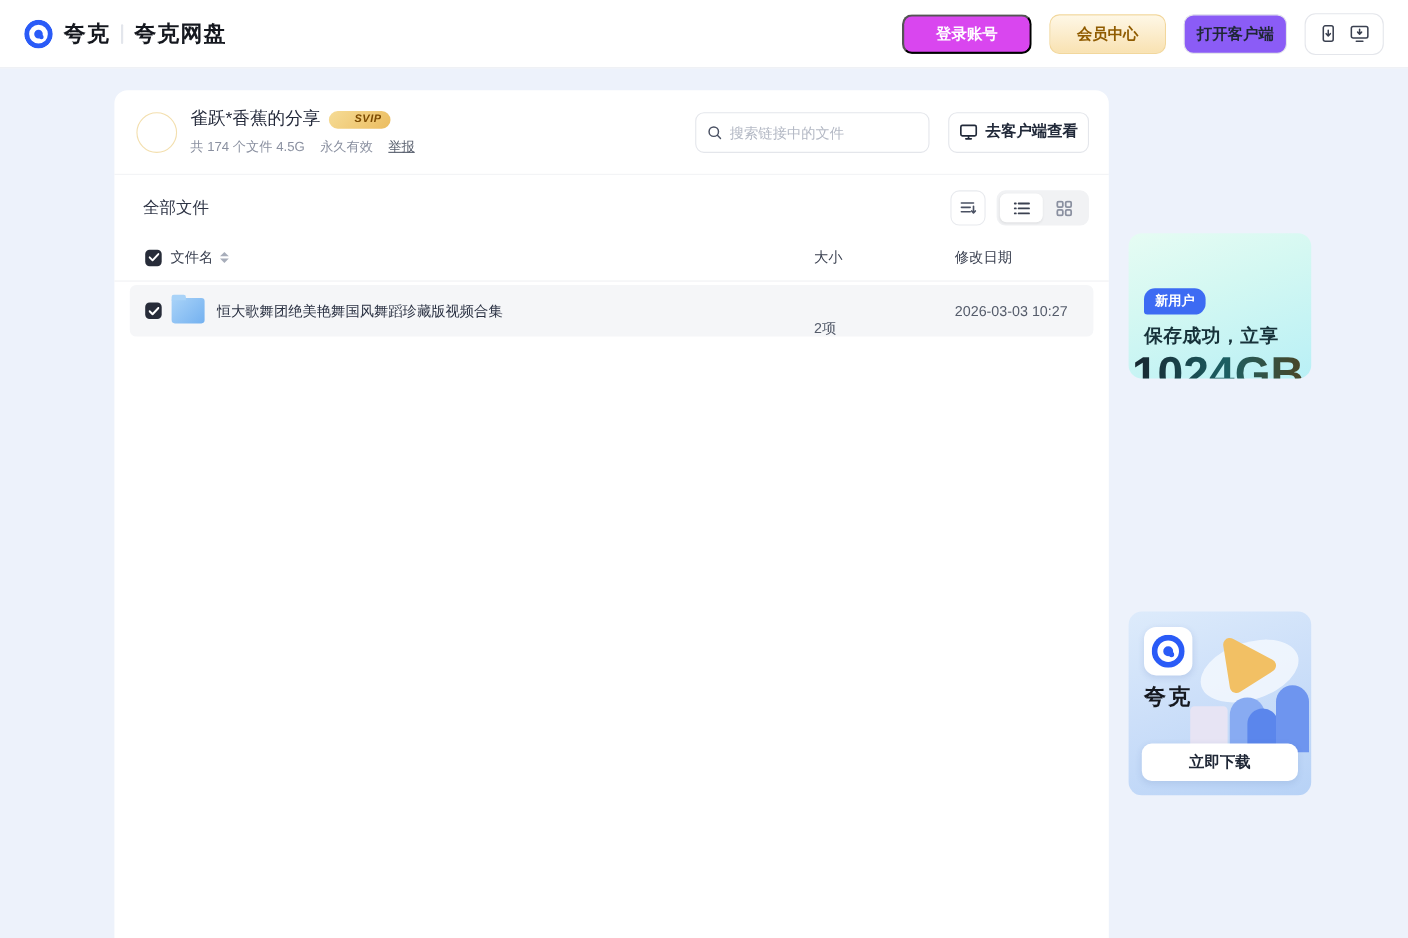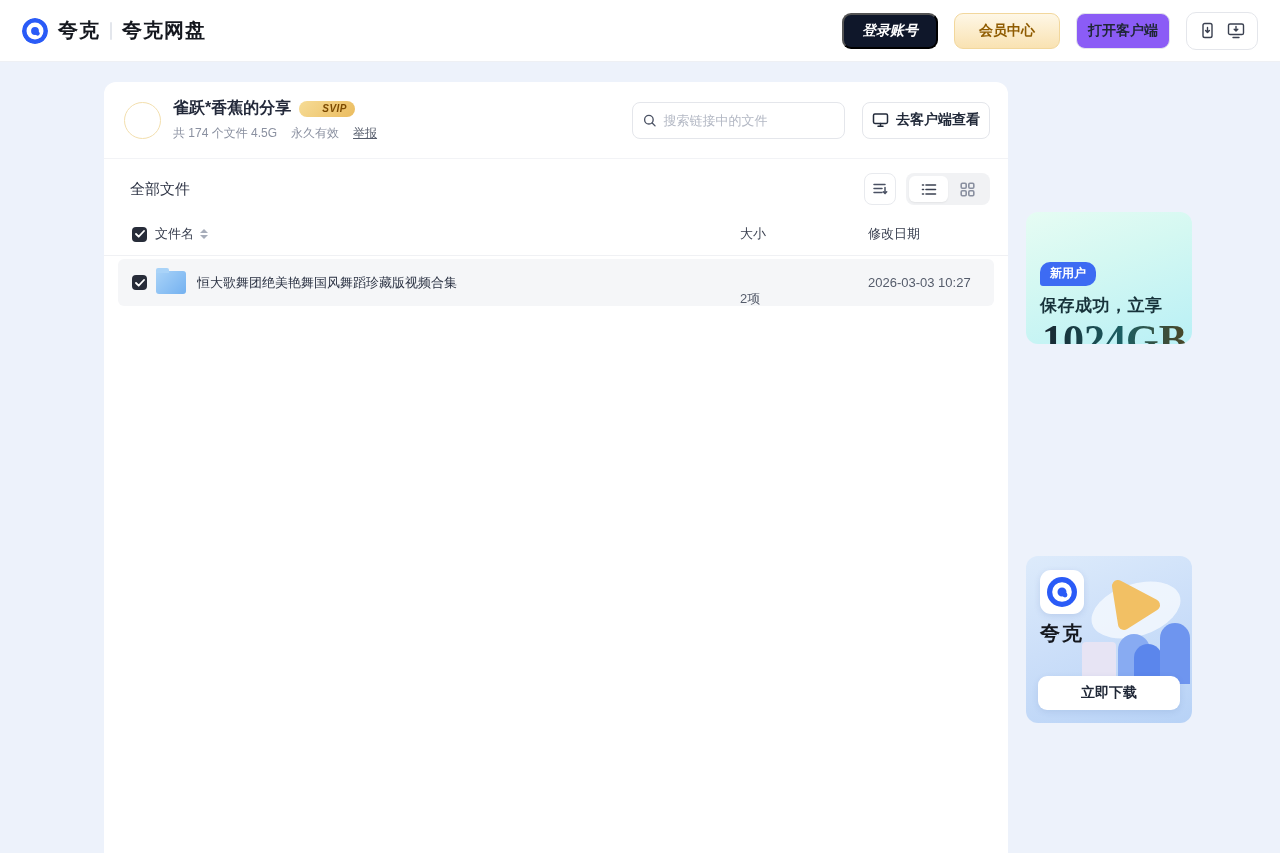--- a/index.html
+++ b/index.html
@@ -24,7 +24,7 @@
   .top-actions { display:flex; align-items:center; gap:16px; }
   .btn { height:36px; border-radius:9px; font-size:14px; font-weight:700;
          display:flex; align-items:center; justify-content:center; cursor:pointer; }
-  .btn-login { width:96px; background:#0f172a; color:#FFFFFF;font-style:italic; }
+  .btn-login { width:118px; background:#d946ef; color:#FFFFFF; }
   .btn-vip { width:106px; background:linear-gradient(180deg,#FEF7E6,#F9E2B2);
              border:1px solid #F2D79C; color:#8F5B00; }
   .btn-client { width:94px; background:#8b5cf6; border:1px solid #E4E6EB; color:#1F2736; }

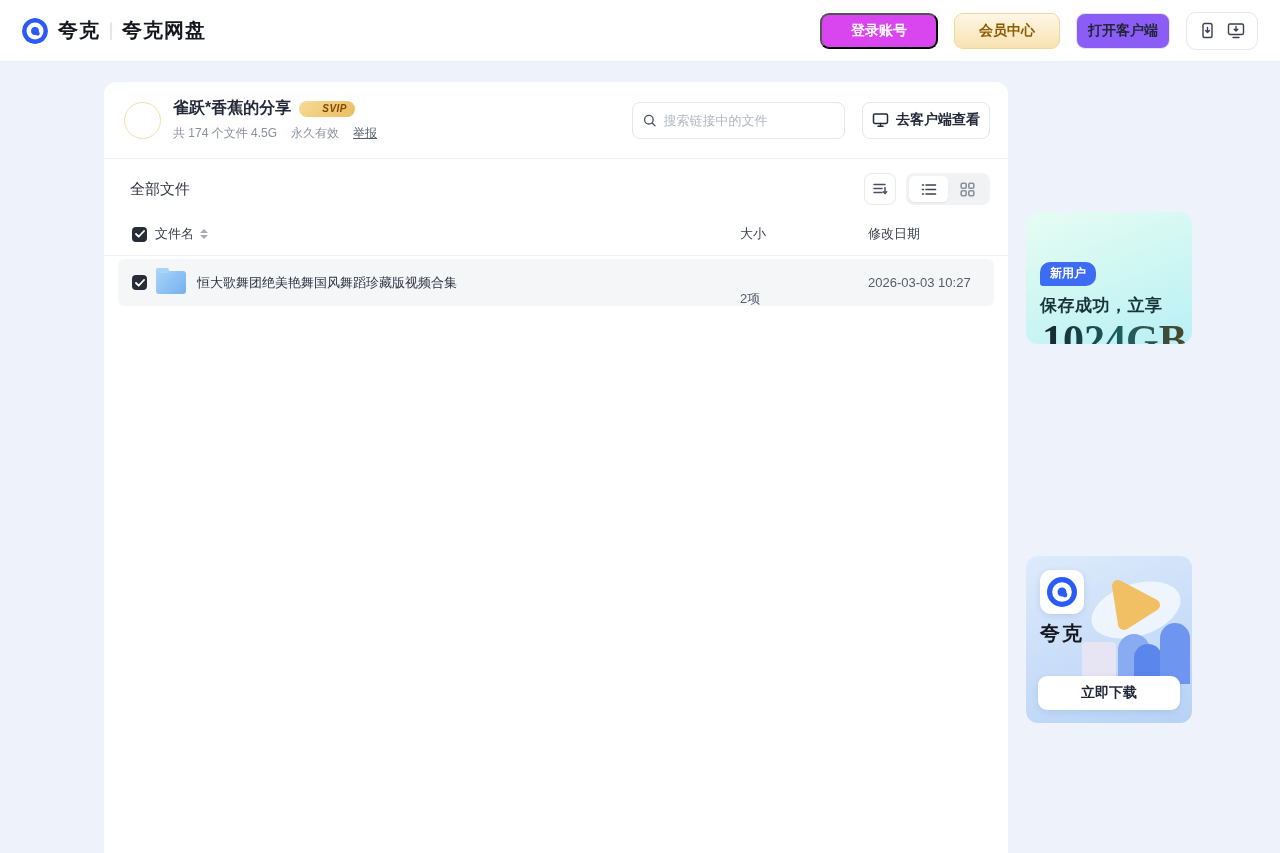--- a/index.html
+++ b/index.html
@@ -46,7 +46,7 @@
             border:1.5px solid #F3DFAE; flex:0 0 auto; }
   .share-info { margin-left:12px; min-width:0; }
   .share-title-row { display:flex; align-items:center; gap:8px; }
-  .share-title { font-size:16px; font-weight:700; color:#23293A; }
+  .share-title { font-size:16px; font-weight:400; color:#23293A; }
   .svip-badge {
     background:linear-gradient(135deg,#F6DC96,#EBBC5F);
     color:#7C4A00; font-size:10px; font-weight:800; font-style:italic;

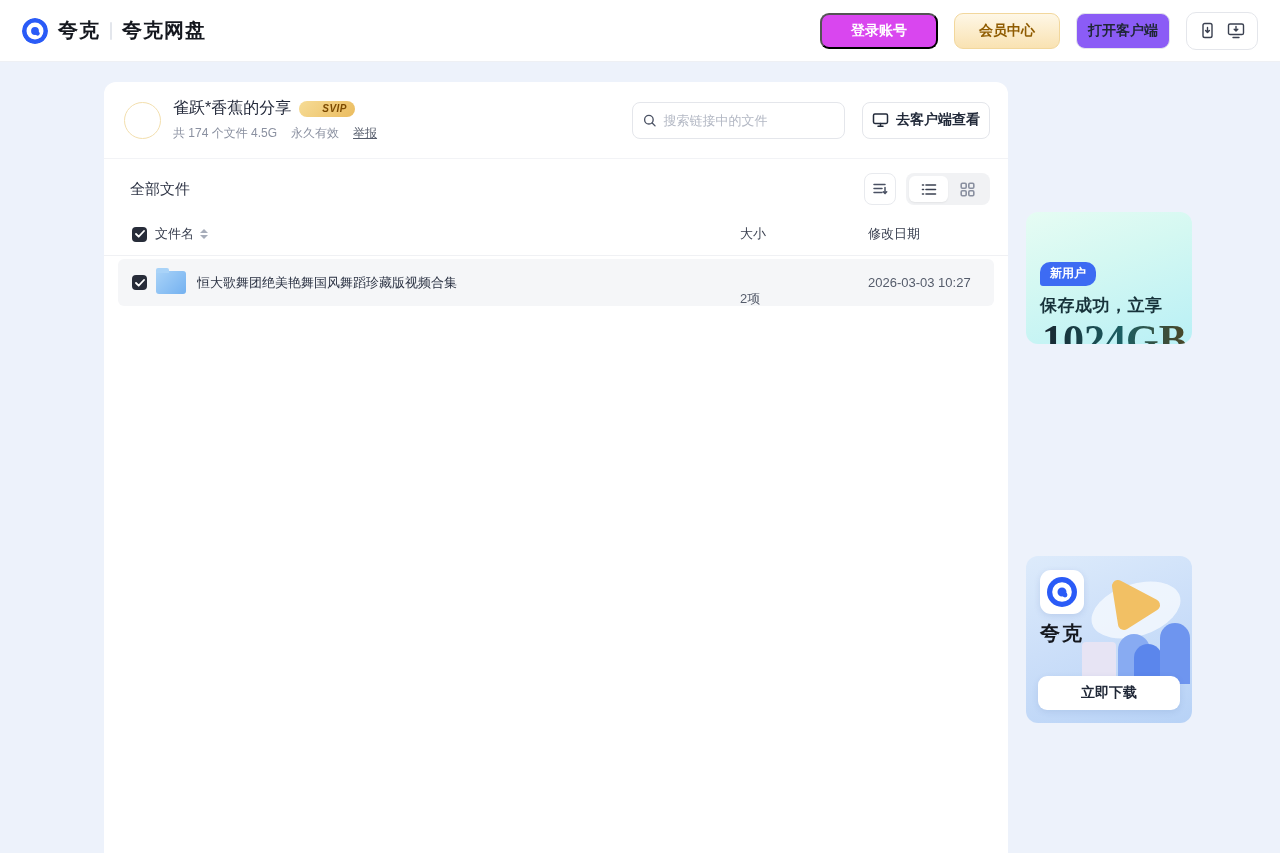--- a/index.html
+++ b/index.html
@@ -119,10 +119,10 @@
                     font-size:12px; font-weight:700; padding:3px 10px 4px;
                     border-radius:10px 10px 10px 3px; }
   .promo-line1 { margin-top:8px; font-size:17px; font-weight:700; color:#17323A; letter-spacing:.5px; }
-  .promo-line2 { position:absolute; left:16px; top:104px; font-size:42px; font-weight:800;
+  .promo-line2 { position:absolute; left:3px; top:104px; font-size:42px; font-weight:800;
                  letter-spacing:0;
                  background:linear-gradient(90deg,#17242E 0%,#1C5F63 55%,#4A4526 100%);
-                 -webkit-background-clip:text; background-clip:text; color:transparent;font-family:Liberation Serif, serif; }
+                 -webkit-background-clip:text; background-clip:text; color:transparent; }
 
   .download-card {
     margin-top:212px; height:167px; border-radius:12px; position:relative; overflow:hidden;

